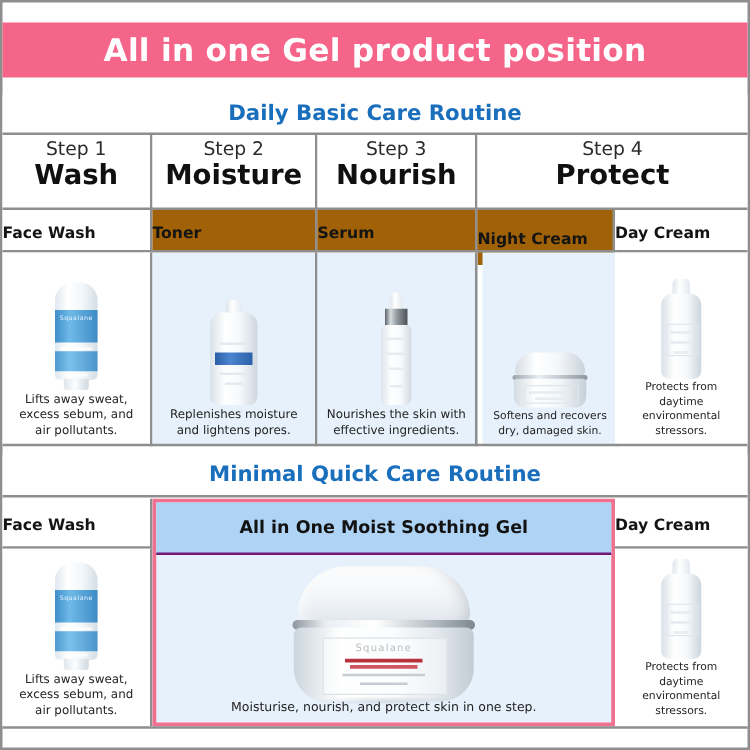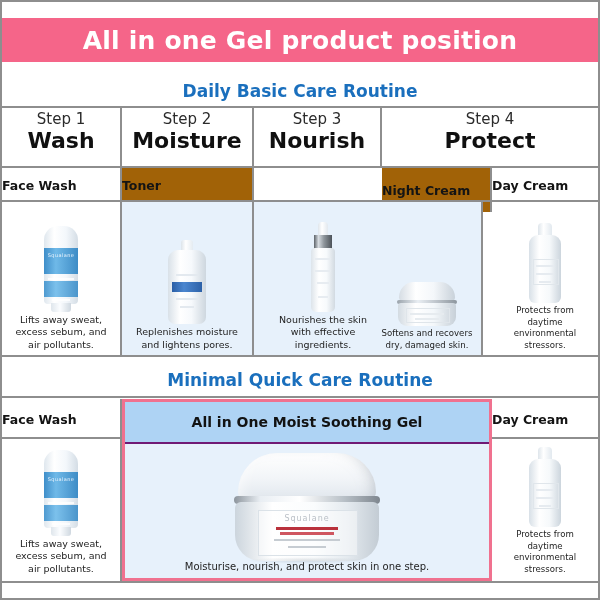--- a/index.html
+++ b/index.html
@@ -321,6 +321,9 @@
   </div>
   <div class="cell prod-name hl" style="left:120px;top:166px;width:132px;height:34px;">
     <span>Toner</span>
+  </div>
+  <div class="cell prod-name hl" style="left:252px;top:166px;width:128px;height:34px;">
+    <span>Serum</span>
   </div>
   <div class="cell prod-name hl" style="left:380px;top:166px;width:110px;height:44px;">
     <span>Night Cream</span>

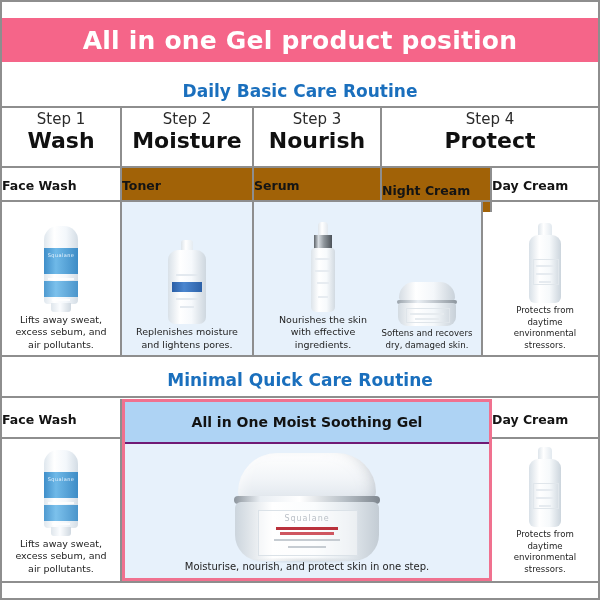--- a/index.html
+++ b/index.html
@@ -362,7 +362,7 @@
     <div class="caption">Replenishes moisture and lightens pores.</div>
   </div>
 
-  <div class="cell prod-body hl" style="left:252px;top:200px;width:128px;height:155px;padding-left:12px;">
+  <div class="cell prod-body hl" style="left:252px;top:200px;width:128px;height:155px;">
     <div class="img-slot">
       <div class="art art-serum">
         <span class="pump"></span>

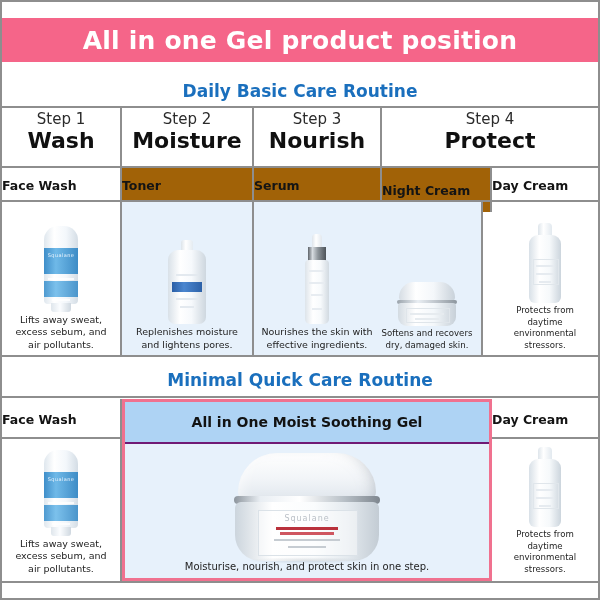--- a/index.html
+++ b/index.html
@@ -377,7 +377,7 @@
     <div class="caption">Nourishes the skin with effective ingredients.</div>
   </div>
 
-  <div class="cell prod-body hl" style="left:371px;top:200px;width:110px;height:155px;">
+  <div class="cell prod-body hl" style="left:384px;top:200px;width:110px;height:155px;">
     <div class="img-slot">
       <div class="art art-jar">
         <span class="lid"></span>

